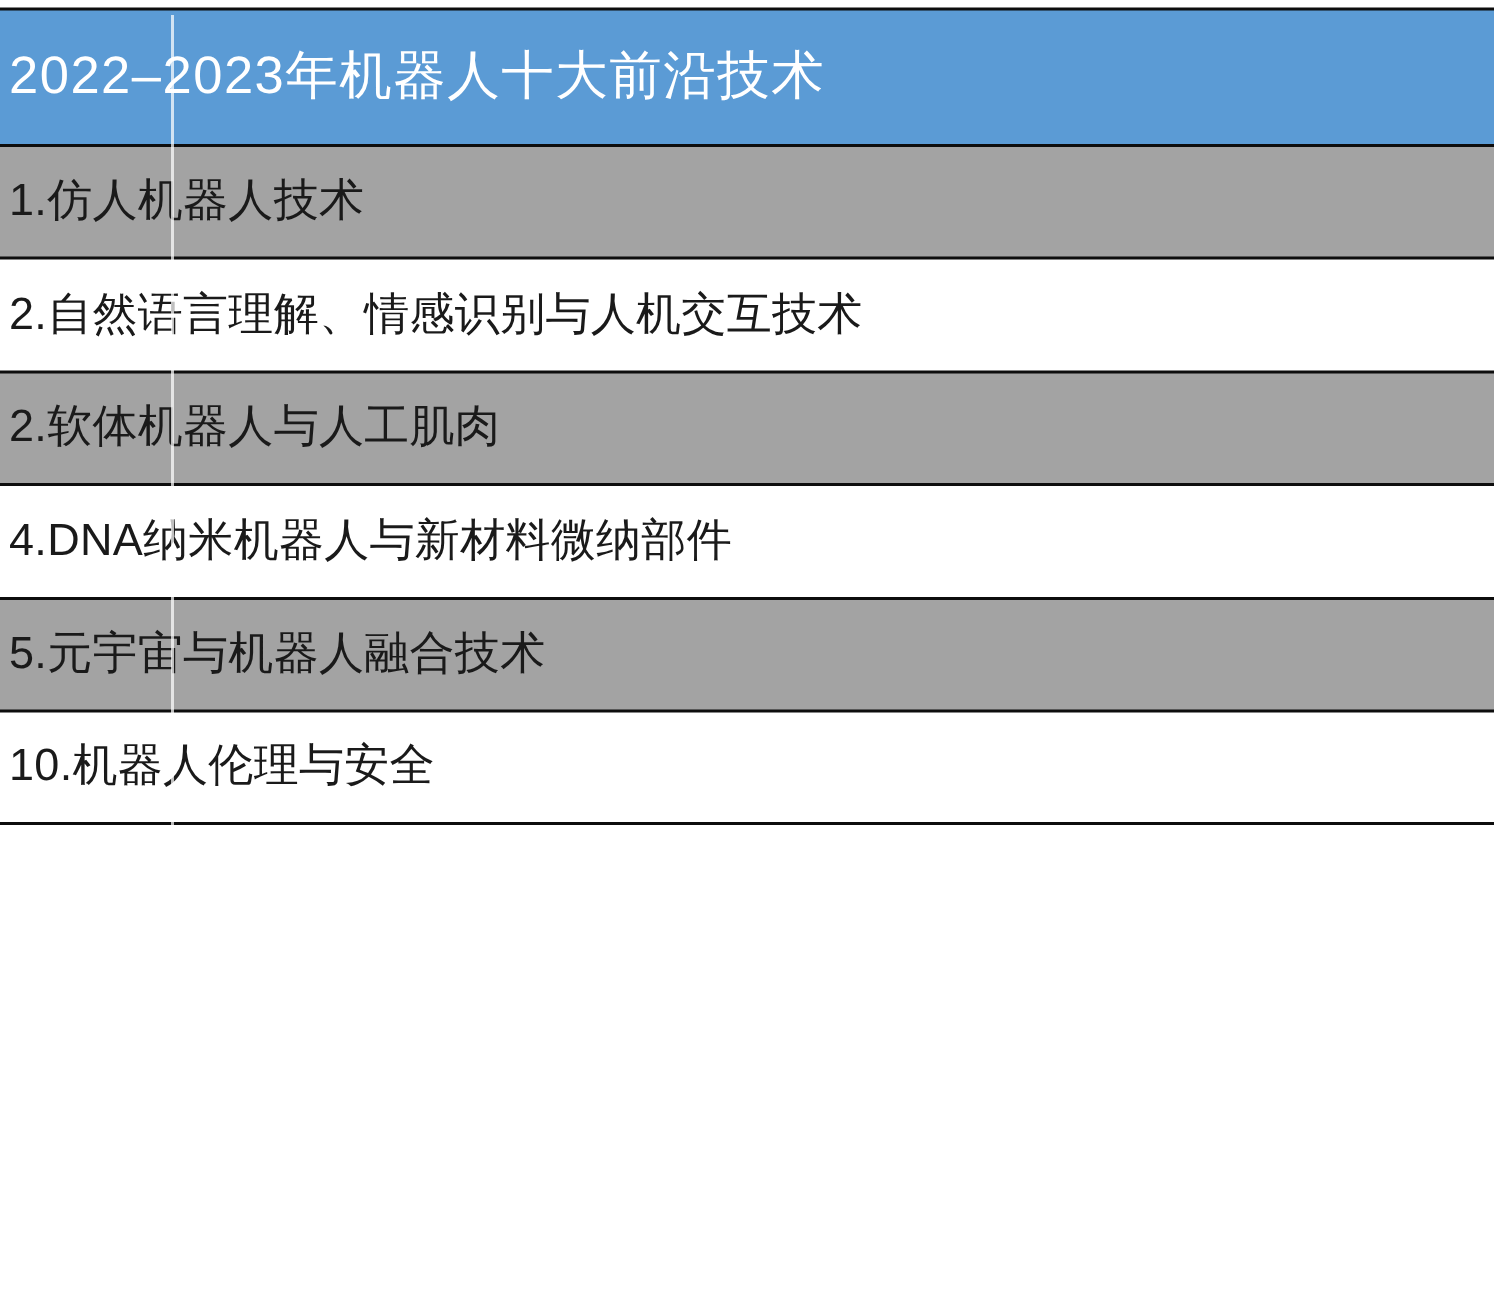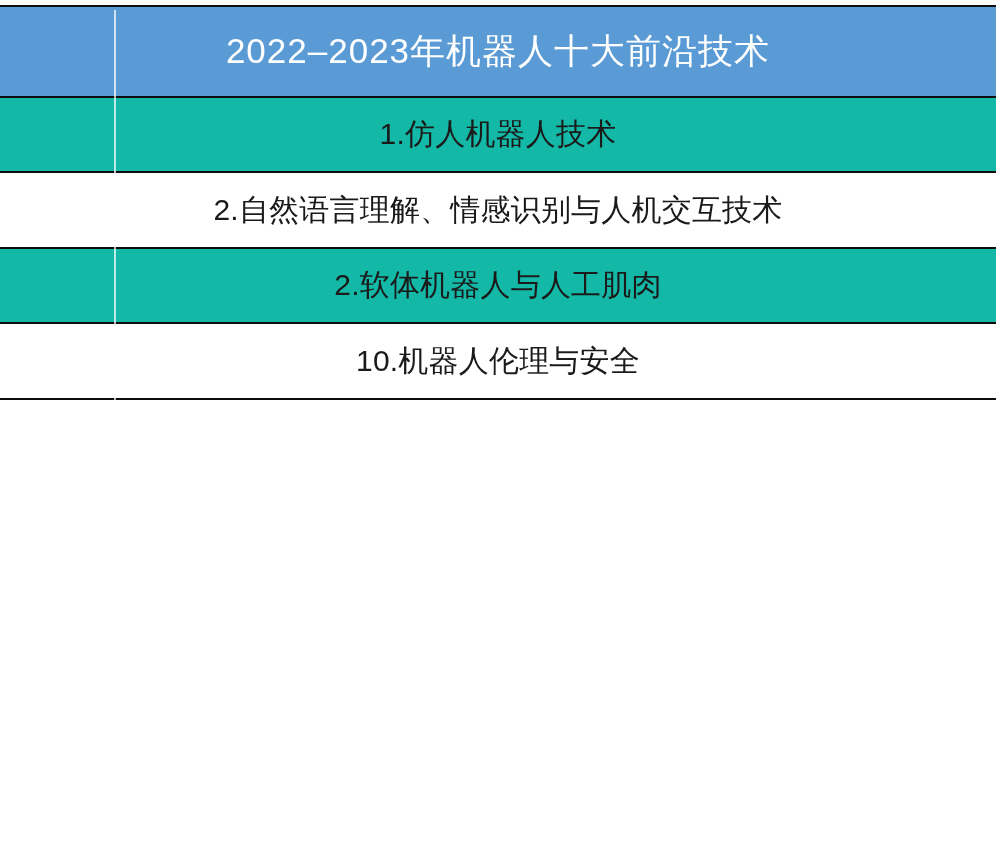--- a/index.html
+++ b/index.html
@@ -37,7 +37,6 @@
     border-top: 2.2px solid #0d0d0d;
     border-bottom: 2.2px solid #0d0d0d;
     padding: 0 6px;
-    text-align: center;
     vertical-align: middle;
     font-size: 30px;
     line-height: 1.15;

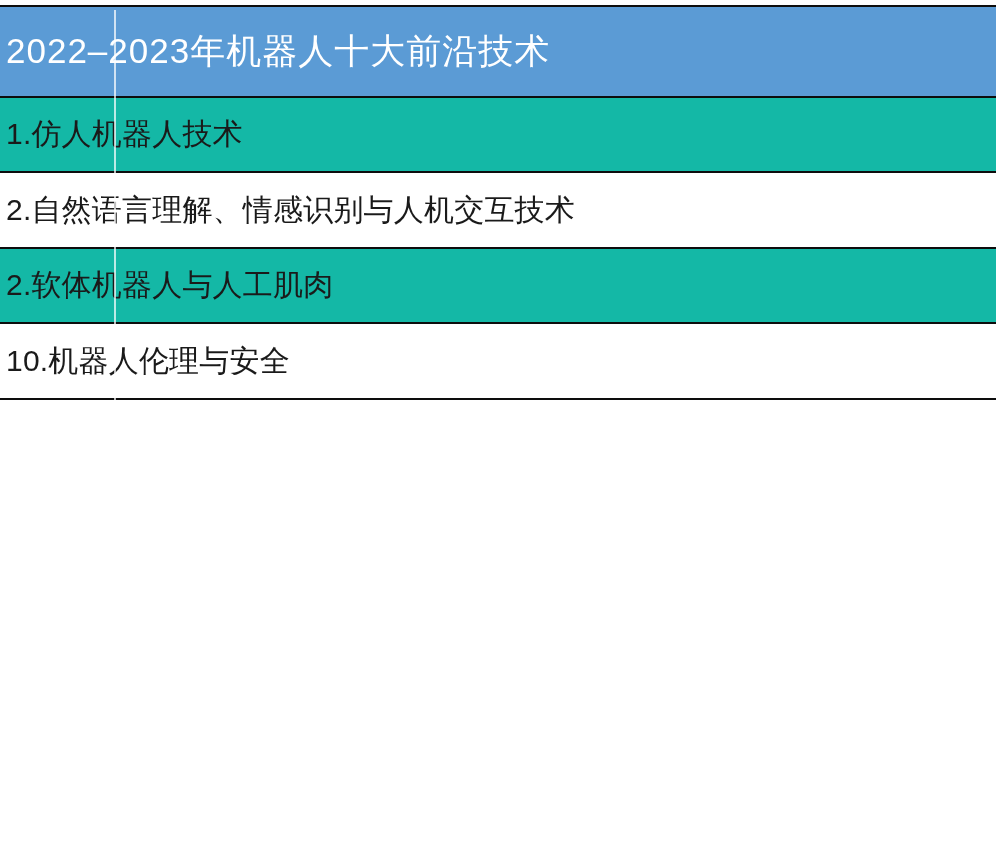--- a/index.html
+++ b/index.html
@@ -56,7 +56,7 @@
   }
 
   
-  .tbl tr.row-shaded td { background: #14b8a6; }
+  .tbl tr.row-shaded td { background: #a3a3a3; }
   .tbl tr.row-plain  td { background: #ffffff; }
 
   

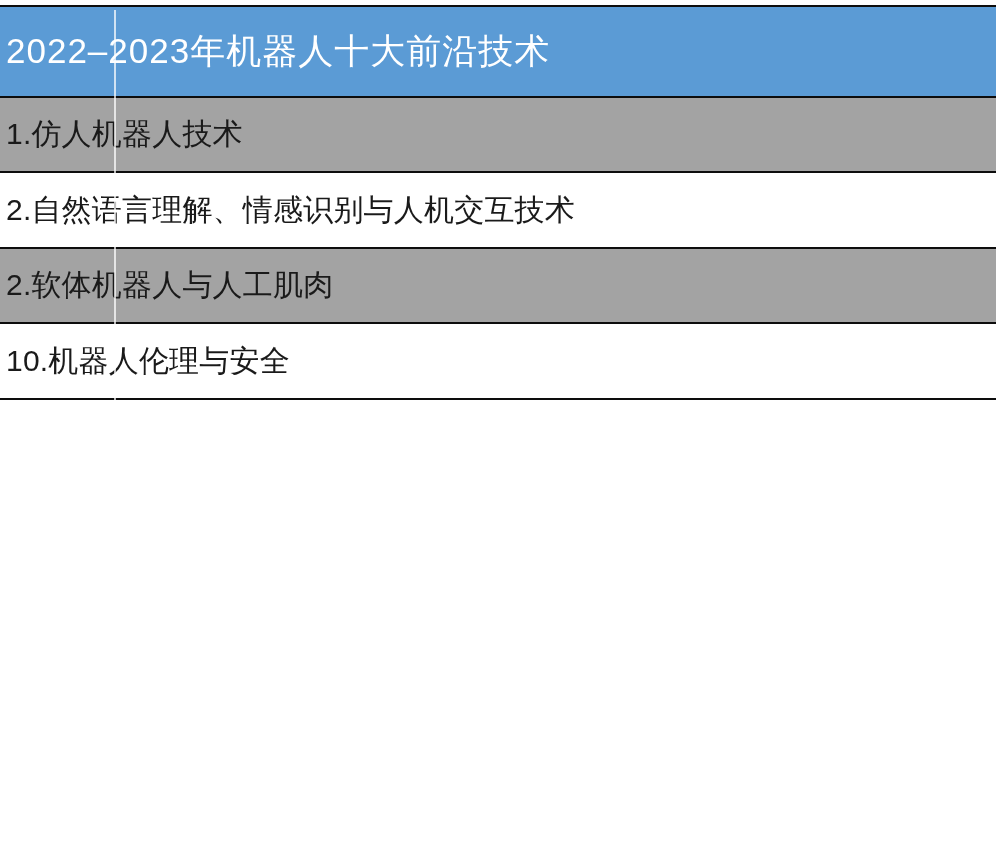--- a/index.html
+++ b/index.html
@@ -89,6 +89,9 @@
         <td>2.软体机器人与人工肌肉</td>
       </tr>
       <tr class="row-plain">
+        <td>4.DNA纳米机器人与新材料微纳部件</td>
+      </tr>
+      <tr class="row-plain">
         <td>10.机器人伦理与安全</td>
       </tr>
     </tbody>

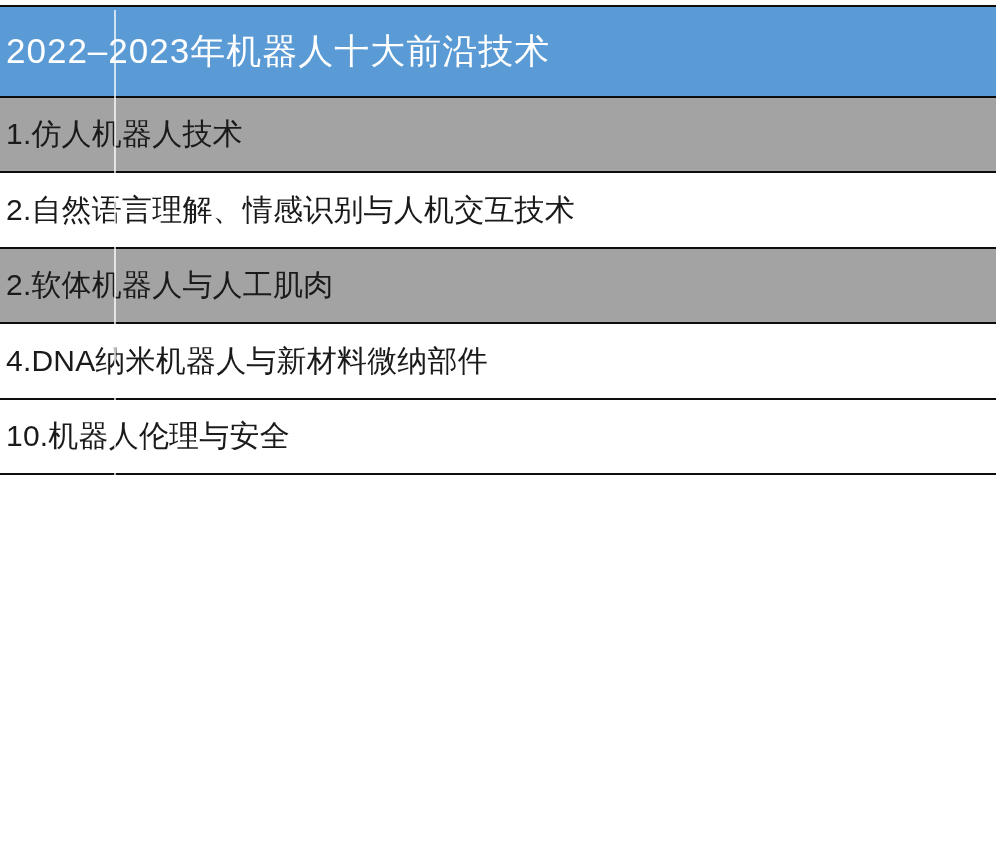--- a/index.html
+++ b/index.html
@@ -91,6 +91,9 @@
       <tr class="row-plain">
         <td>4.DNA纳米机器人与新材料微纳部件</td>
       </tr>
+      <tr class="row-shaded">
+        <td>5.元宇宙与机器人融合技术</td>
+      </tr>
       <tr class="row-plain">
         <td>10.机器人伦理与安全</td>
       </tr>

